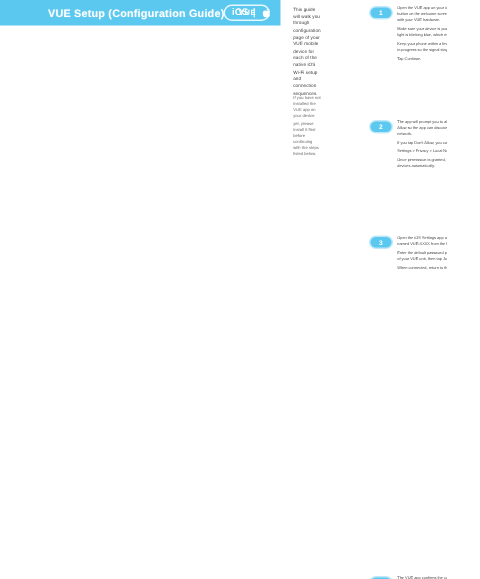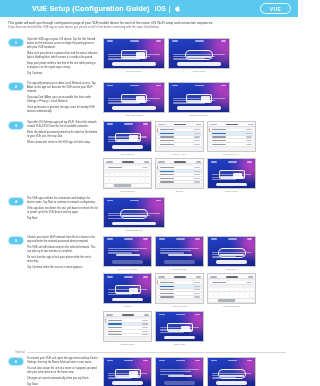--- a/index.html
+++ b/index.html
@@ -9,7 +9,7 @@
     background: #ffffff;
     overflow: hidden;
   }
-  .page { width: 298px; height: 386px; position: relative; background:#fff; display:flex; flex-direction:column; }
+  .page { width: 298px; height: 386px; position: relative; background:#fff; display:flex; flex-direction:row; }
 
   
   .header {

